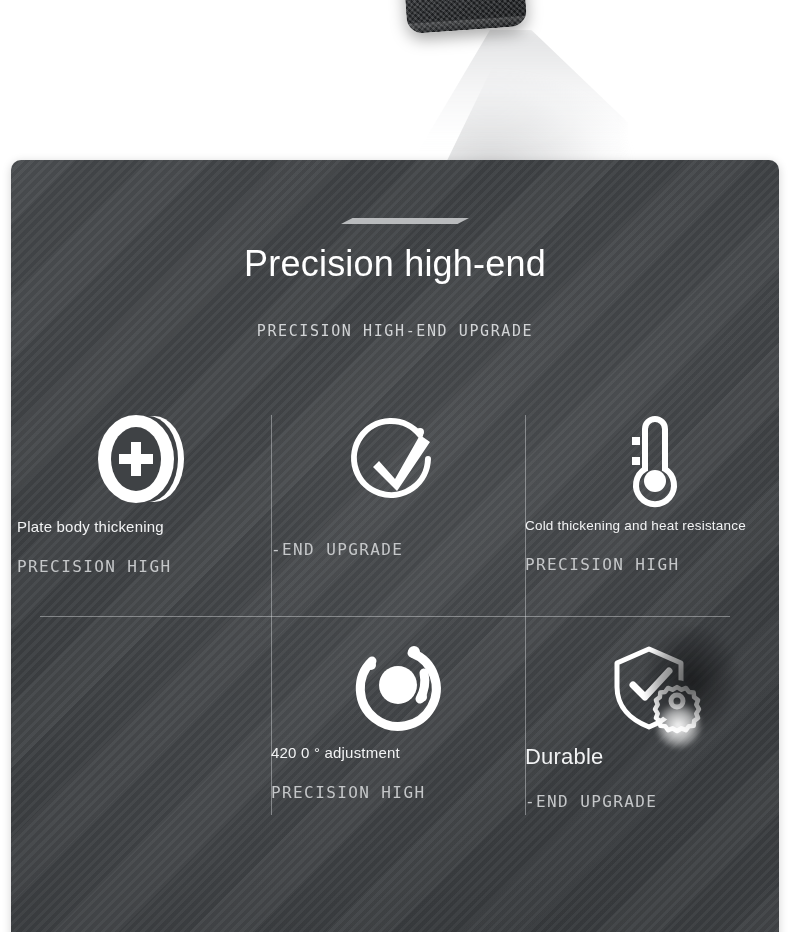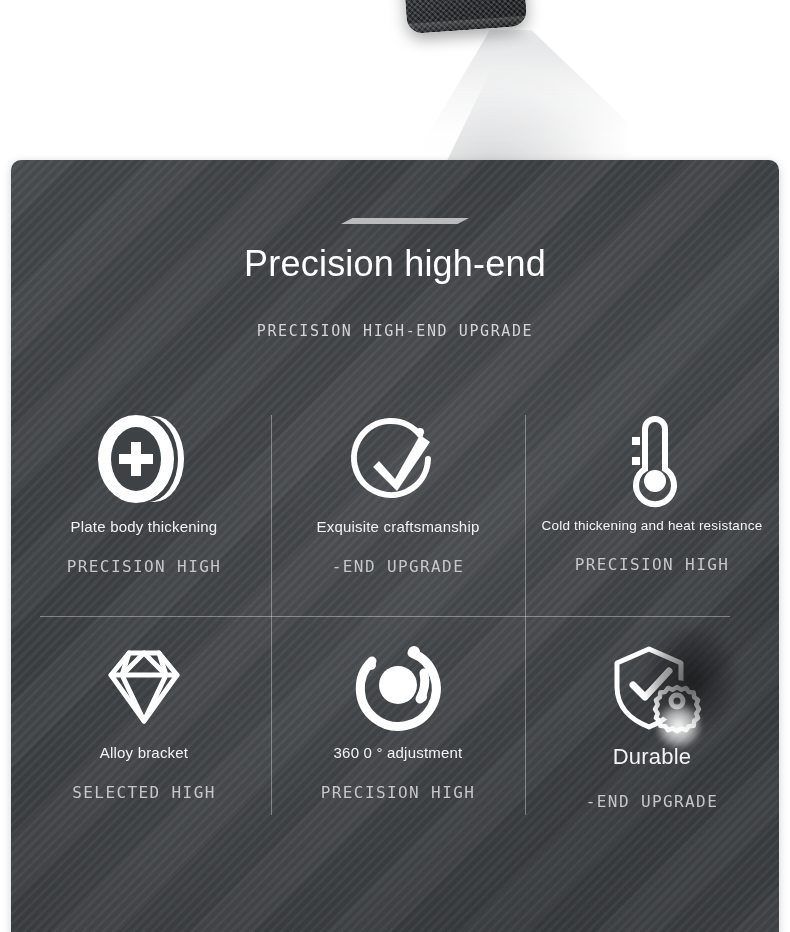--- a/index.html
+++ b/index.html
@@ -180,7 +180,7 @@
   .cell {
     position: absolute;
     width: 254px;
-    text-align: center;
+    text-align: left;
     color: #ffffff;
   }
   .cell.c0 { left: 6px;   top: 10px; }

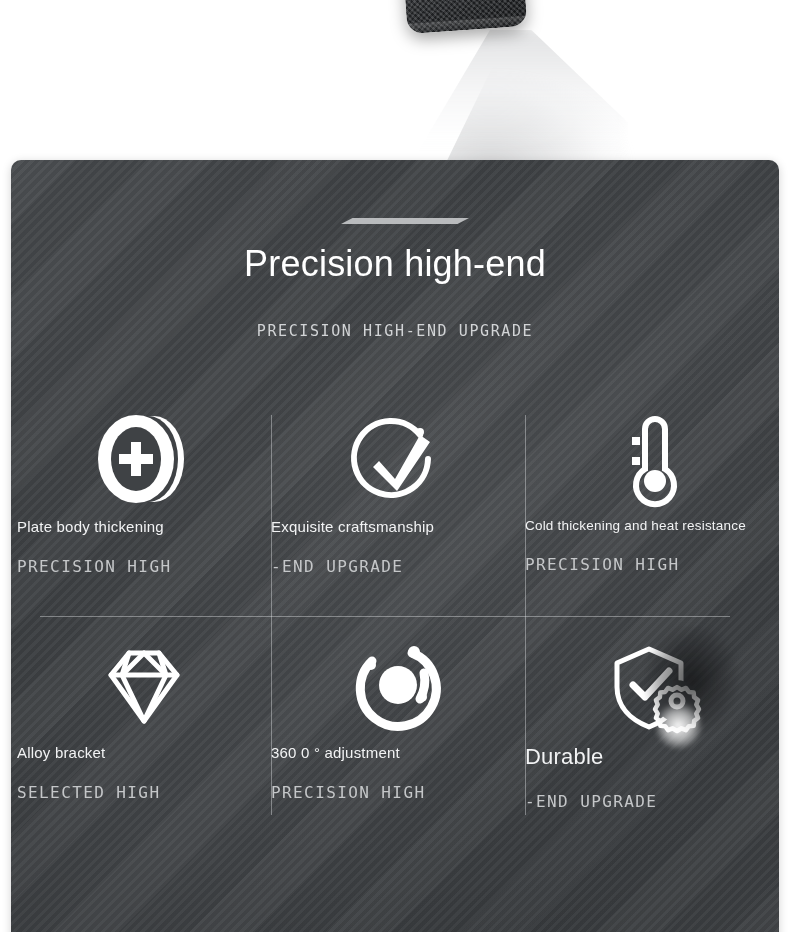--- a/index.html
+++ b/index.html
@@ -276,7 +276,6 @@
           <path d="M33 52 L49 70 L74 26 L84 33 L51 82 L27 58 Z" fill="#ffffff"></path>
         </svg>
       </div>
-      <div class="cell-title">Exquisite craftsmanship</div>
       <div class="cell-sub">-END UPGRADE</div>
     </div>
 

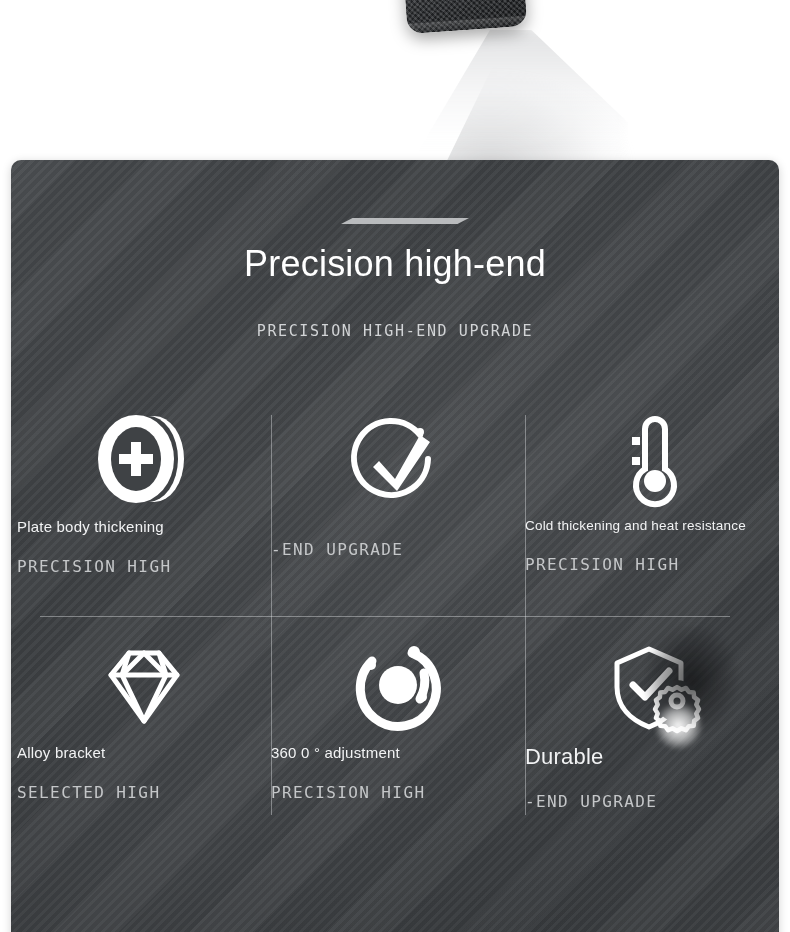--- a/index.html
+++ b/index.html
@@ -292,20 +292,6 @@
       <div class="cell-sub">PRECISION HIGH</div>
     </div>
 
-    <div class="cell c3">
-      <div class="icon-wrap">
-        <svg width="110" height="100" viewBox="0 0 110 100">
-          <g fill="none" stroke="#ffffff" stroke-width="5" stroke-linejoin="round" stroke-linecap="round">
-            <path d="M22 40 L40 18 L70 18 L88 40 L55 86 Z"></path>
-            <path d="M22 40 H88"></path>
-            <path d="M40 18 L33 40 L55 86 L77 40 L70 18"></path>
-            <path d="M33 40 L55 18 L77 40"></path>
-          </g>
-        </svg>
-      </div>
-      <div class="cell-title">Alloy bracket</div>
-      <div class="cell-sub">SELECTED HIGH</div>
-    </div>
 
     <div class="cell c4">
       <div class="icon-wrap">

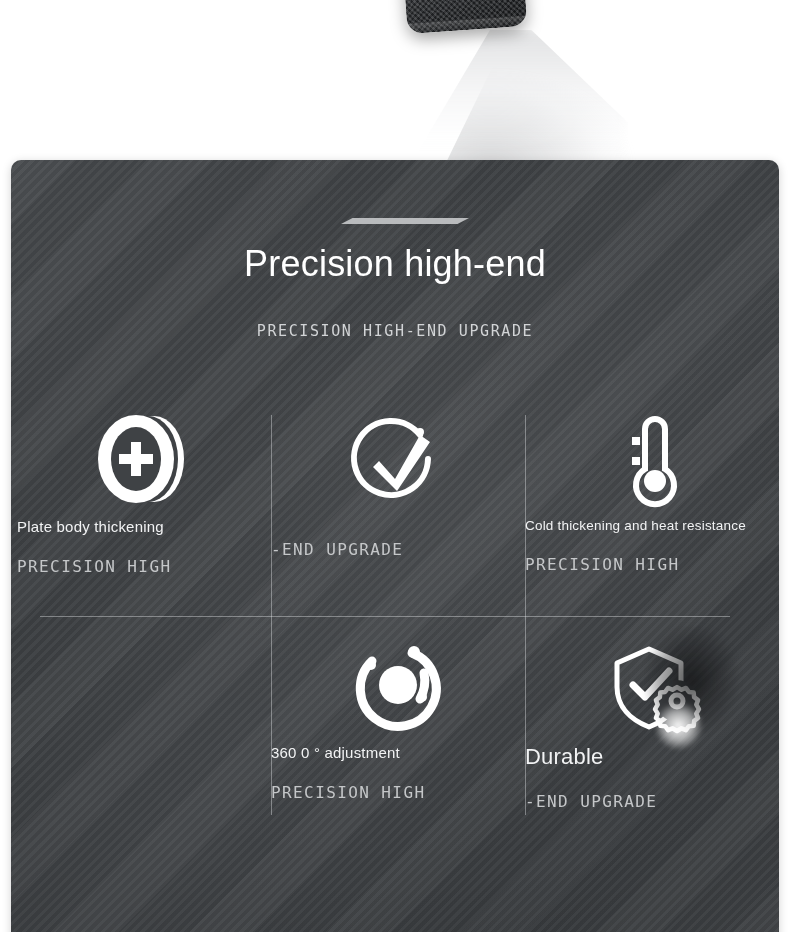--- a/index.html
+++ b/index.html
@@ -304,7 +304,7 @@
           <circle cx="76" cy="62" r="5" fill="#ffffff"></circle>
         </svg>
       </div>
-      <div class="cell-title">360 0 ° adjustment</div>
+      <div class="cell-title">420 0 ° adjustment</div>
       <div class="cell-sub">PRECISION HIGH</div>
     </div>
 

